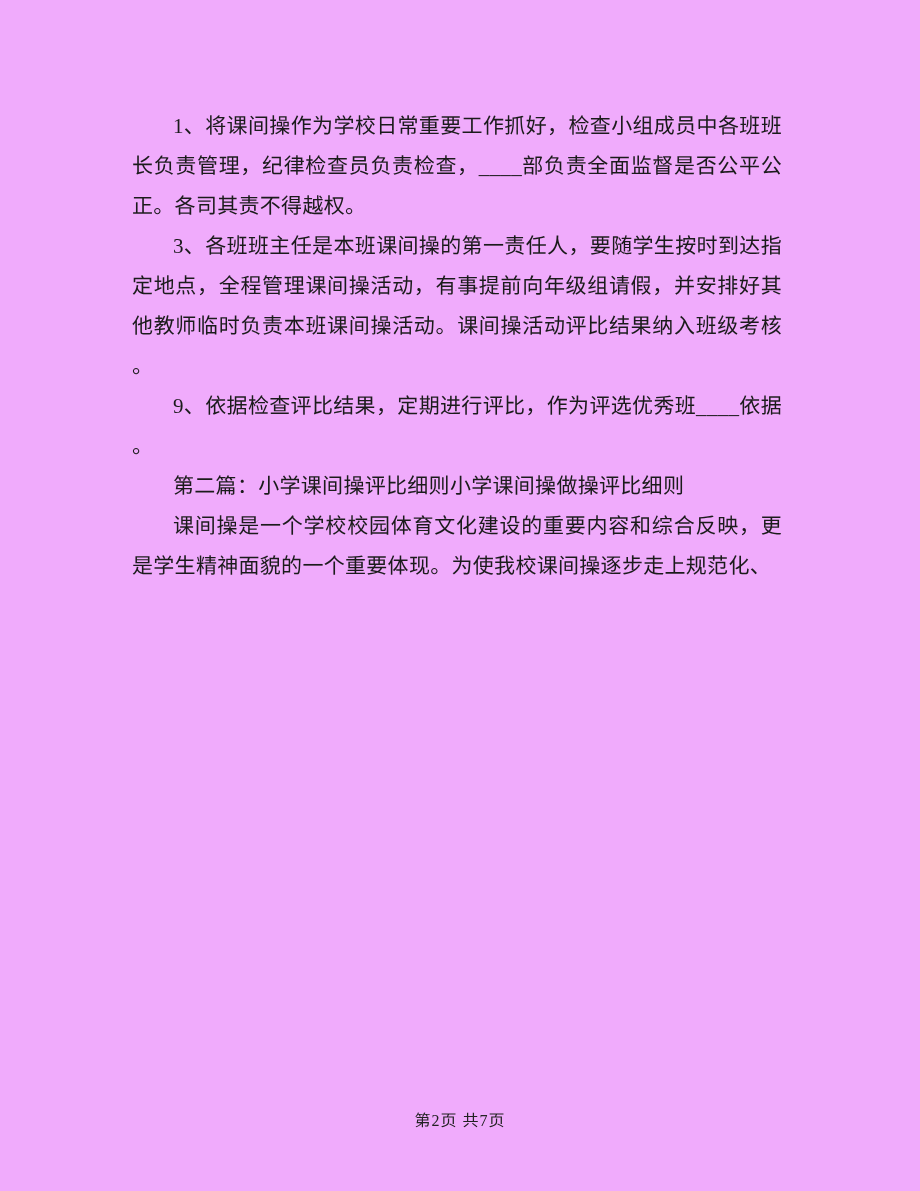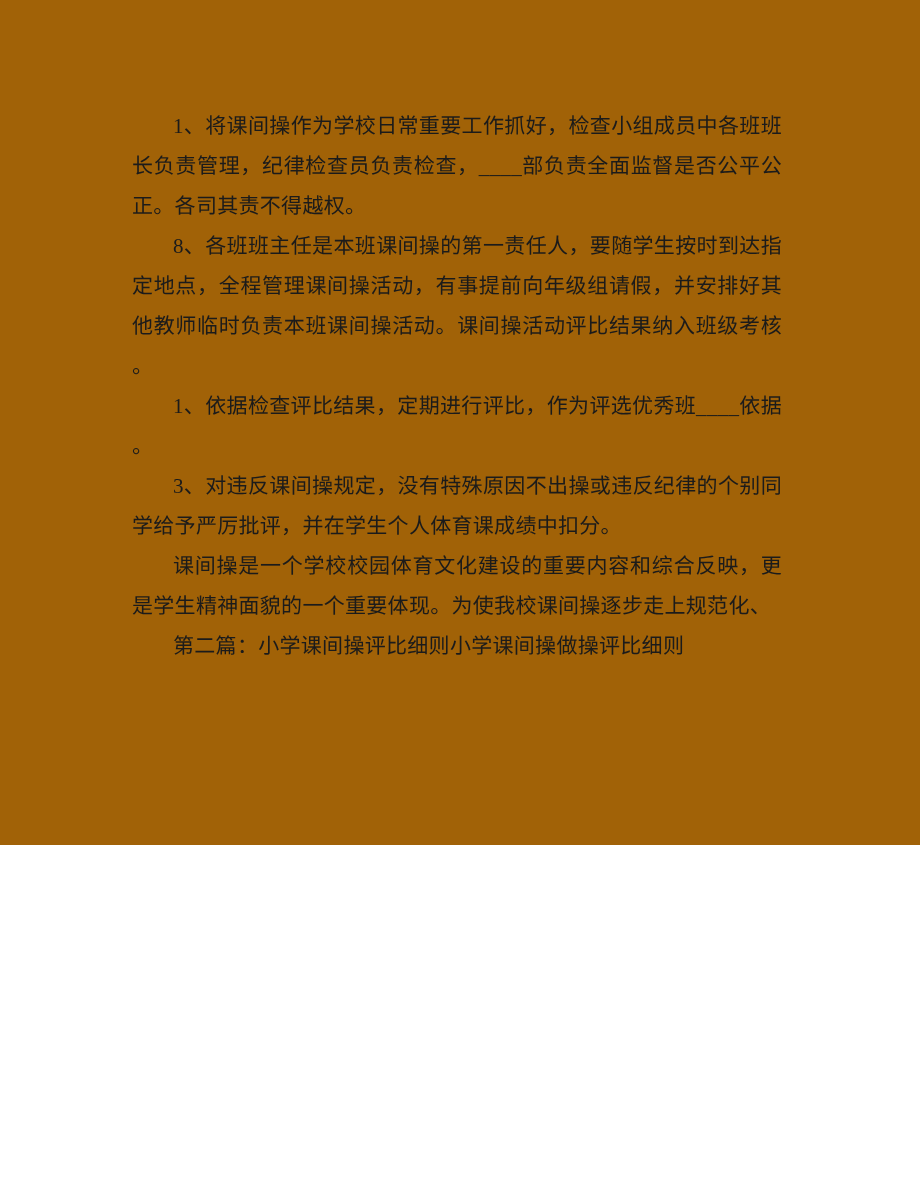--- a/index.html
+++ b/index.html
@@ -10,8 +10,8 @@
   .page {
     position: relative;
     width: 920px;
-    height: 845px;
-    background: #a16207;
+    height: 1191px;
+    background: #f0abfc;
     overflow: hidden;
     font-family: "Liberation Serif", "DejaVu Serif", serif;
     color: #1b1b1b;

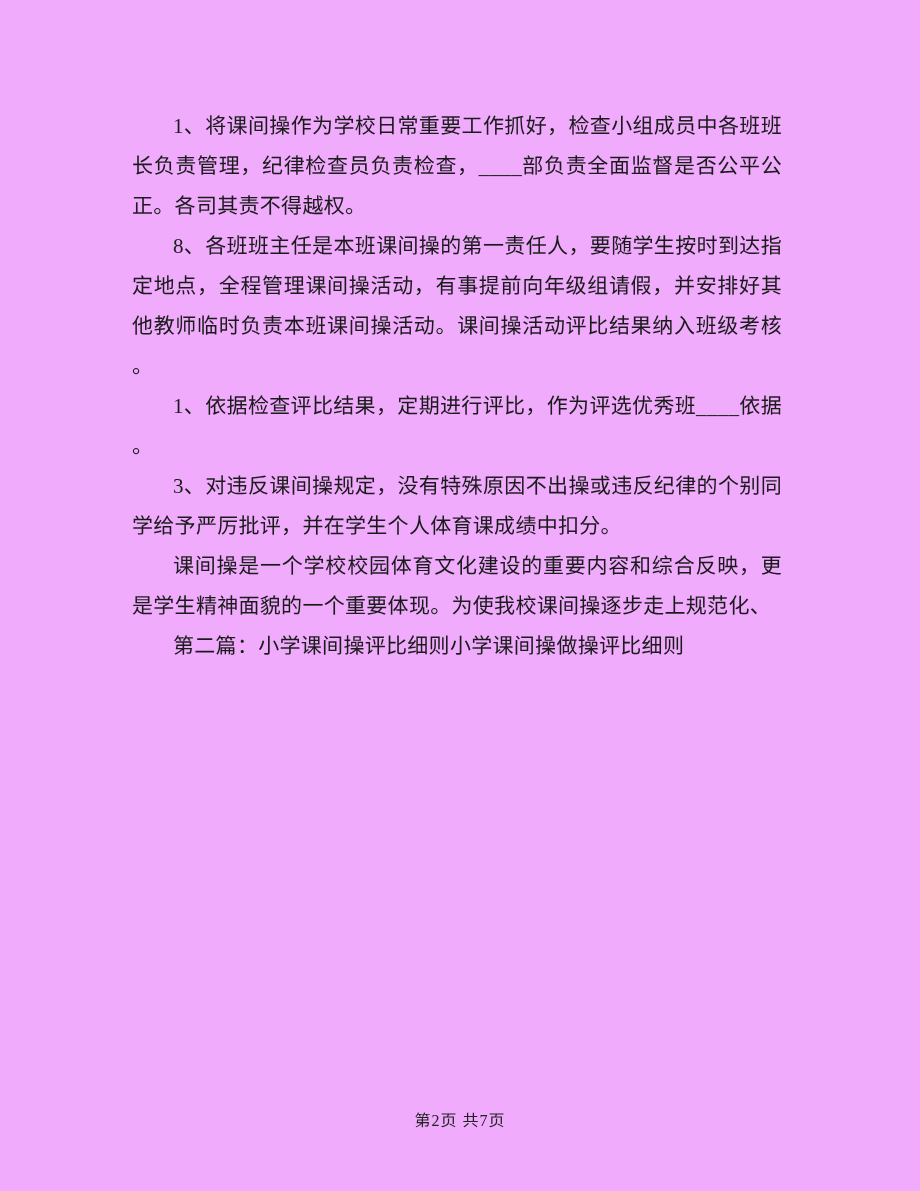--- a/index.html
+++ b/index.html
@@ -51,7 +51,7 @@
 <div class="page">
   <div class="content">
     <p>1、将课间操作为学校日常重要工作抓好，检查小组成员中各班班长负责管理，纪律检查员负责检查，____部负责全面监督是否公平公正。各司其责不得越权。</p>
-    <p>8、各班班主任是本班课间操的第一责任人，要随学生按时到达指定地点，全程管理课间操活动，有事提前向年级组请假，并安排好其他教师临时负责本班课间操活动。课间操活动评比结果纳入班级考核。</p>
+    <p>3、各班班主任是本班课间操的第一责任人，要随学生按时到达指定地点，全程管理课间操活动，有事提前向年级组请假，并安排好其他教师临时负责本班课间操活动。课间操活动评比结果纳入班级考核。</p>
     <p>1、依据检查评比结果，定期进行评比，作为评选优秀班____依据。</p>
     <p>3、对违反课间操规定，没有特殊原因不出操或违反纪律的个别同学给予严厉批评，并在学生个人体育课成绩中扣分。</p>
     <p>课间操是一个学校校园体育文化建设的重要内容和综合反映，更是学生精神面貌的一个重要体现。为使我校课间操逐步走上规范化、</p>

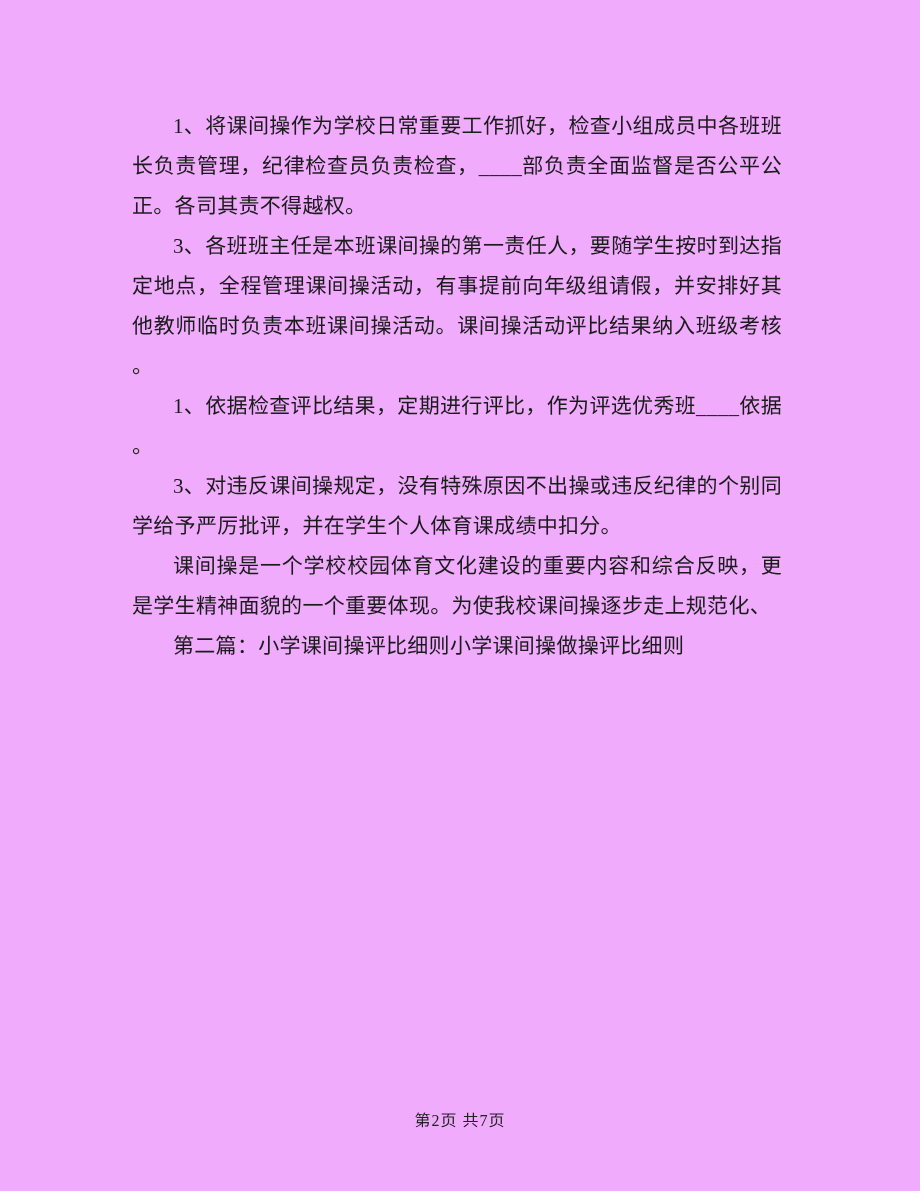--- a/index.html
+++ b/index.html
@@ -52,7 +52,7 @@
   <div class="content">
     <p>1、将课间操作为学校日常重要工作抓好，检查小组成员中各班班长负责管理，纪律检查员负责检查，____部负责全面监督是否公平公正。各司其责不得越权。</p>
     <p>3、各班班主任是本班课间操的第一责任人，要随学生按时到达指定地点，全程管理课间操活动，有事提前向年级组请假，并安排好其他教师临时负责本班课间操活动。课间操活动评比结果纳入班级考核。</p>
-    <p>1、依据检查评比结果，定期进行评比，作为评选优秀班____依据。</p>
+    <p>9、依据检查评比结果，定期进行评比，作为评选优秀班____依据。</p>
     <p>3、对违反课间操规定，没有特殊原因不出操或违反纪律的个别同学给予严厉批评，并在学生个人体育课成绩中扣分。</p>
     <p>课间操是一个学校校园体育文化建设的重要内容和综合反映，更是学生精神面貌的一个重要体现。为使我校课间操逐步走上规范化、</p>
     <p>第二篇：小学课间操评比细则小学课间操做操评比细则</p>

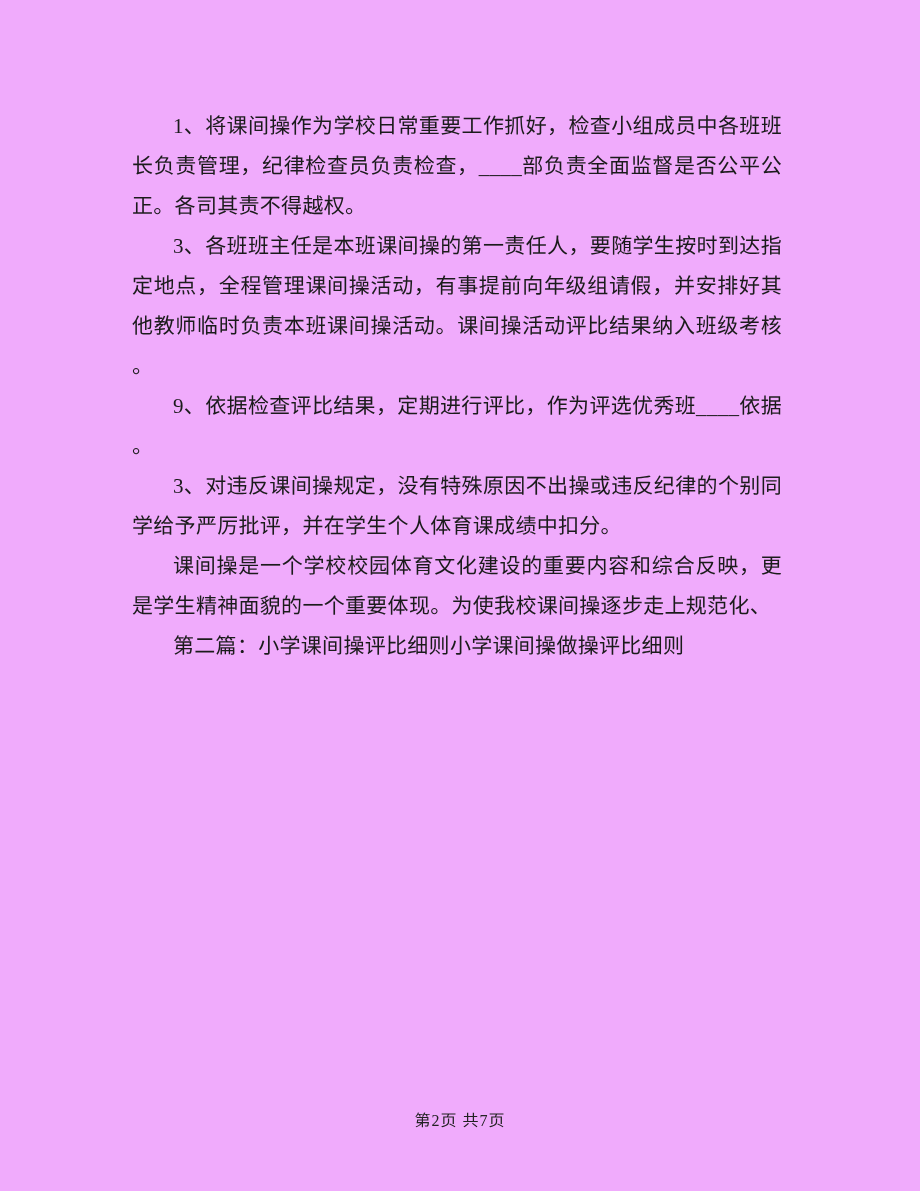--- a/index.html
+++ b/index.html
@@ -53,7 +53,6 @@
     <p>1、将课间操作为学校日常重要工作抓好，检查小组成员中各班班长负责管理，纪律检查员负责检查，____部负责全面监督是否公平公正。各司其责不得越权。</p>
     <p>3、各班班主任是本班课间操的第一责任人，要随学生按时到达指定地点，全程管理课间操活动，有事提前向年级组请假，并安排好其他教师临时负责本班课间操活动。课间操活动评比结果纳入班级考核。</p>
     <p>9、依据检查评比结果，定期进行评比，作为评选优秀班____依据。</p>
-    <p>3、对违反课间操规定，没有特殊原因不出操或违反纪律的个别同学给予严厉批评，并在学生个人体育课成绩中扣分。</p>
     <p>课间操是一个学校校园体育文化建设的重要内容和综合反映，更是学生精神面貌的一个重要体现。为使我校课间操逐步走上规范化、</p>
     <p>第二篇：小学课间操评比细则小学课间操做操评比细则</p>
   </div>

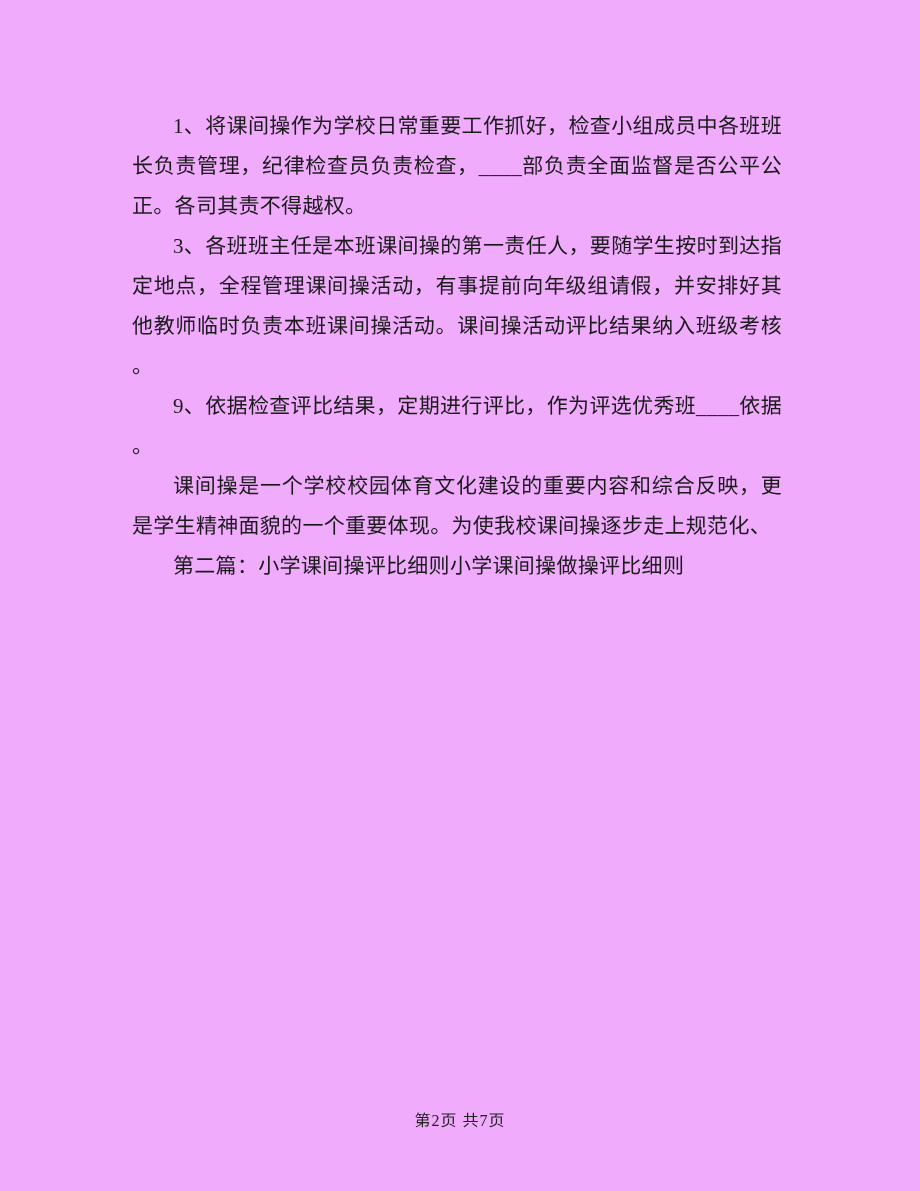--- a/index.html
+++ b/index.html
@@ -53,8 +53,8 @@
     <p>1、将课间操作为学校日常重要工作抓好，检查小组成员中各班班长负责管理，纪律检查员负责检查，____部负责全面监督是否公平公正。各司其责不得越权。</p>
     <p>3、各班班主任是本班课间操的第一责任人，要随学生按时到达指定地点，全程管理课间操活动，有事提前向年级组请假，并安排好其他教师临时负责本班课间操活动。课间操活动评比结果纳入班级考核。</p>
     <p>9、依据检查评比结果，定期进行评比，作为评选优秀班____依据。</p>
+    <p>第二篇：小学课间操评比细则小学课间操做操评比细则</p>
     <p>课间操是一个学校校园体育文化建设的重要内容和综合反映，更是学生精神面貌的一个重要体现。为使我校课间操逐步走上规范化、</p>
-    <p>第二篇：小学课间操评比细则小学课间操做操评比细则</p>
   </div>
 
   <div class="footer">

